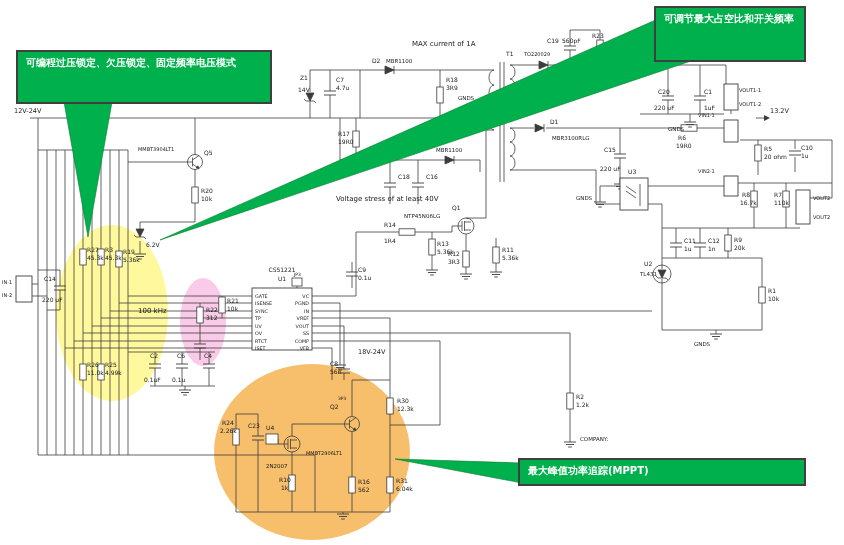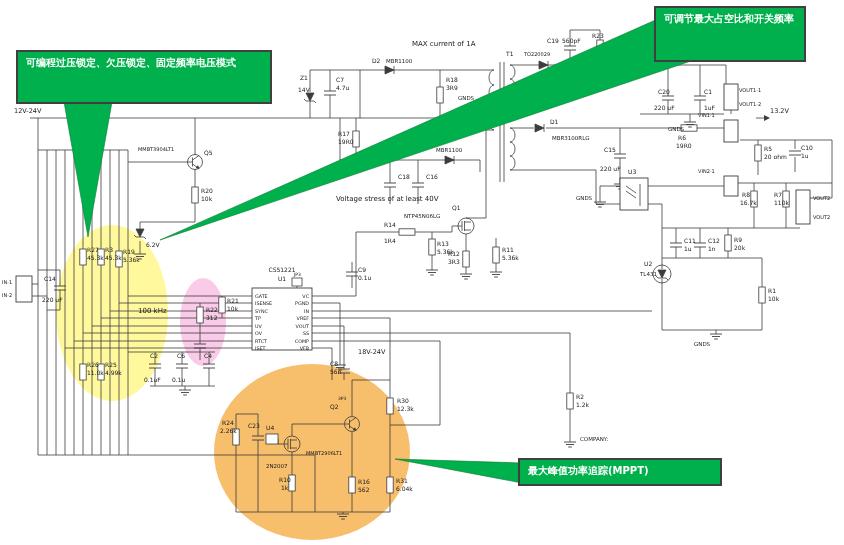--- a/index.html
+++ b/index.html
@@ -321,7 +321,7 @@
 
 <div class="callout" style="left: 654px; top: 6px; width: 152px; min-height: 56px; background: rgb(0, 176, 76);">可调节最大占空比和开关频率</div>
 
-<div class="callout" style="left: 518px; top: 458px; width: 204px; height: 28px; white-space: nowrap; background: rgb(0, 176, 76);">最大峰值功率追踪(MPPT)</div>
+<div class="callout" style="left: 518px; top: 458px; width: 288px; height: 28px; white-space: nowrap; background: rgb(0, 176, 76);">最大峰值功率追踪(MPPT)</div>
 
 </div>
 

